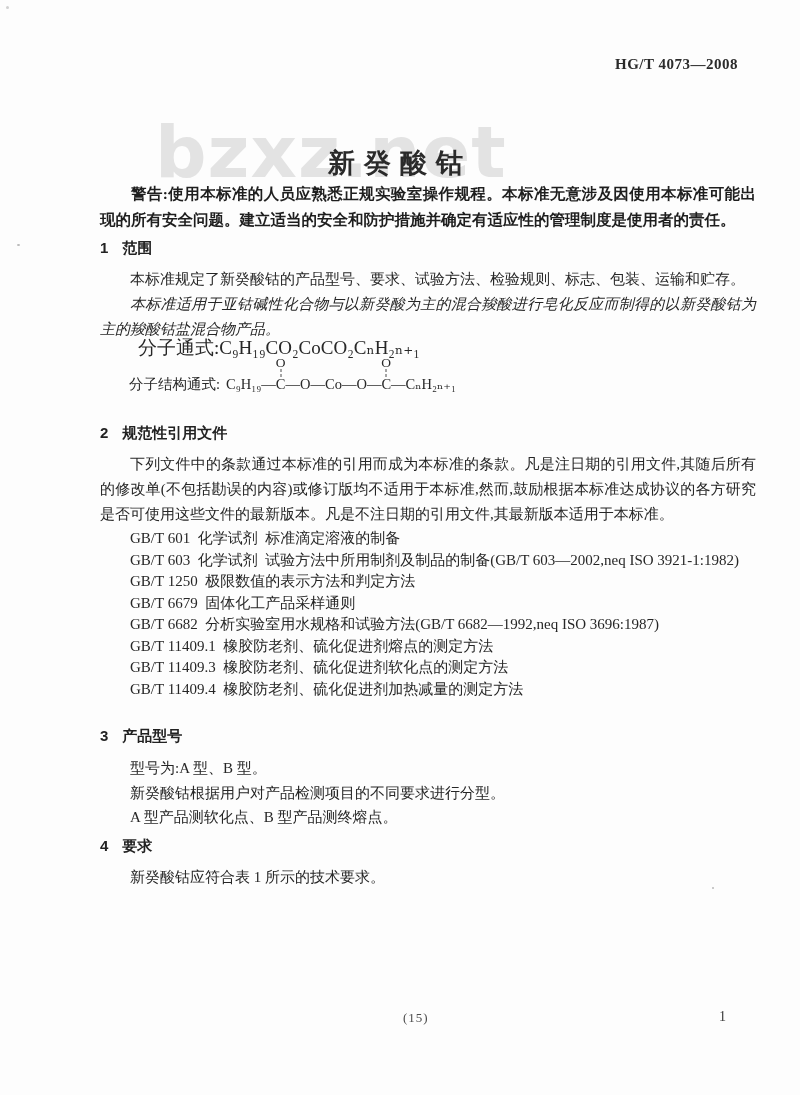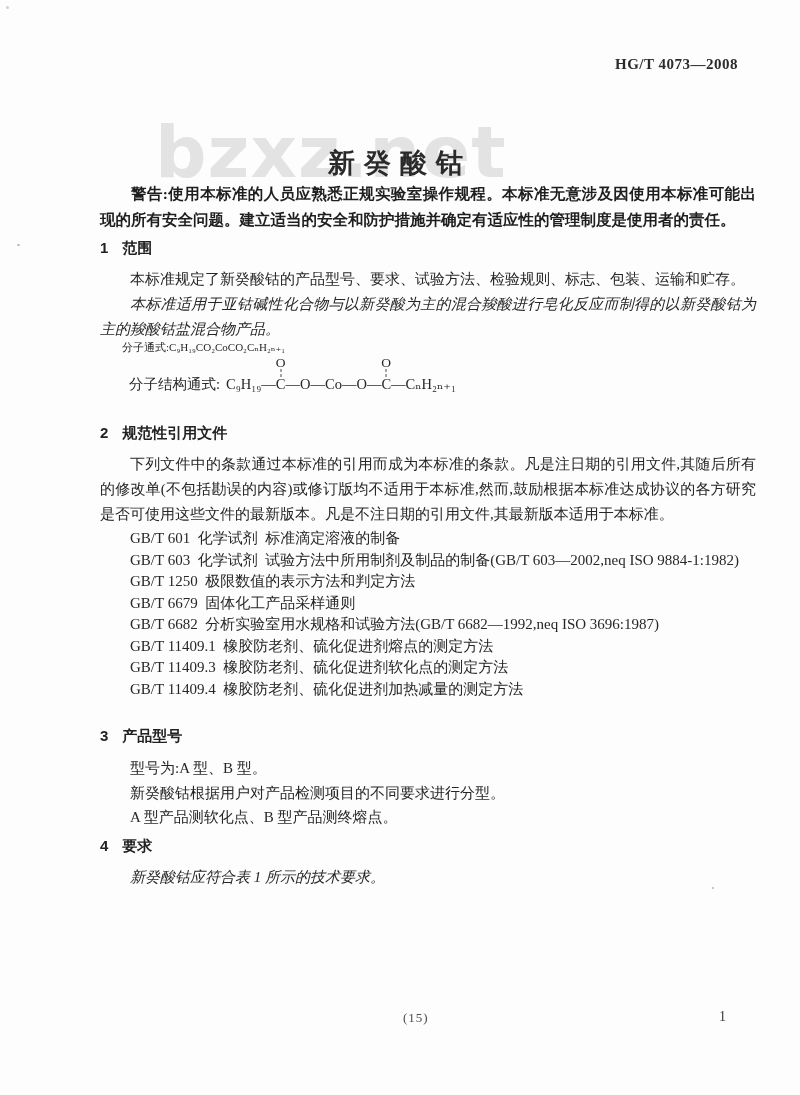--- a/index.html
+++ b/index.html
@@ -65,7 +65,7 @@
   .h4{top:837px;}
   .p-s1a{top:267px;}
   .p-s1b{top:292px;font-style:italic;}
-  .formula-line{top:337px;font-size:11px;line-height:21px;}
+  .formula-line{top:337px;font-size:19px;line-height:21px;}
   .formula-line .flabel{margin-left:2em;}
   .struct-row{top:374px;font-size:14.5px;line-height:20px;white-space:nowrap;}
   .struct-row .slabel{margin-left:2em;margin-right:6px;}

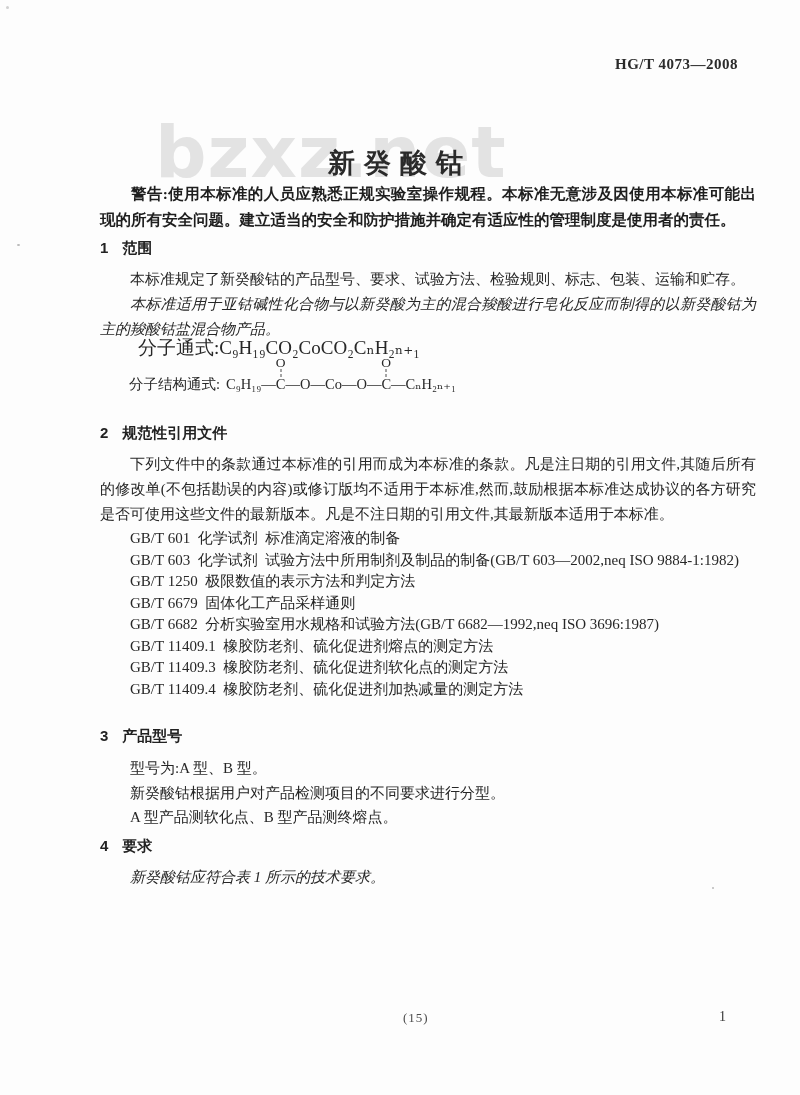--- a/index.html
+++ b/index.html
@@ -135,7 +135,7 @@
 
     <div class="abs col ref-list">
       <div class="ref">GB/T 601  化学试剂  标准滴定溶液的制备</div>
-      <div class="ref">GB/T 603  化学试剂  试验方法中所用制剂及制品的制备(GB/T 603—2002,neq ISO 9884-1:1982)</div>
+      <div class="ref">GB/T 603  化学试剂  试验方法中所用制剂及制品的制备(GB/T 603—2002,neq ISO 3921-1:1982)</div>
       <div class="ref">GB/T 1250  极限数值的表示方法和判定方法</div>
       <div class="ref">GB/T 6679  固体化工产品采样通则</div>
       <div class="ref">GB/T 6682  分析实验室用水规格和试验方法(GB/T 6682—1992,neq ISO 3696:1987)</div>

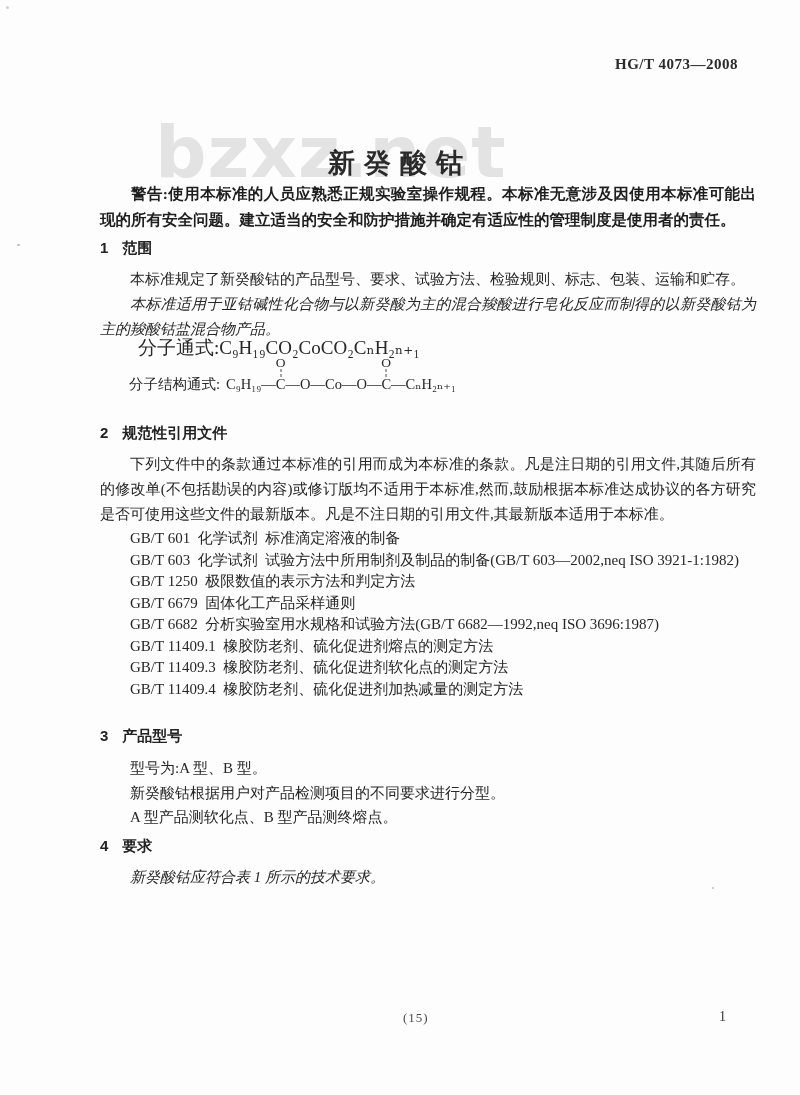--- a/index.html
+++ b/index.html
@@ -87,7 +87,7 @@
   .ref{text-indent:2em;white-space:pre-wrap;}
   .s3-lines{top:756px;font-size:15px;line-height:24.5px;}
   .s3-lines div{text-indent:2em;}
-  .p-s4{top:865px;font-style:italic;}
+  .p-s4{top:865px;}
   .footer-center{top:1010px;left:403px;font-size:13px;color:#4d4d4d;letter-spacing:1px;}
   .footer-page{top:1009px;right:74px;font-size:14px;color:#3a3a3a;}
   .speck{position:absolute;background:#b9b9b9;border-radius:50%;}

